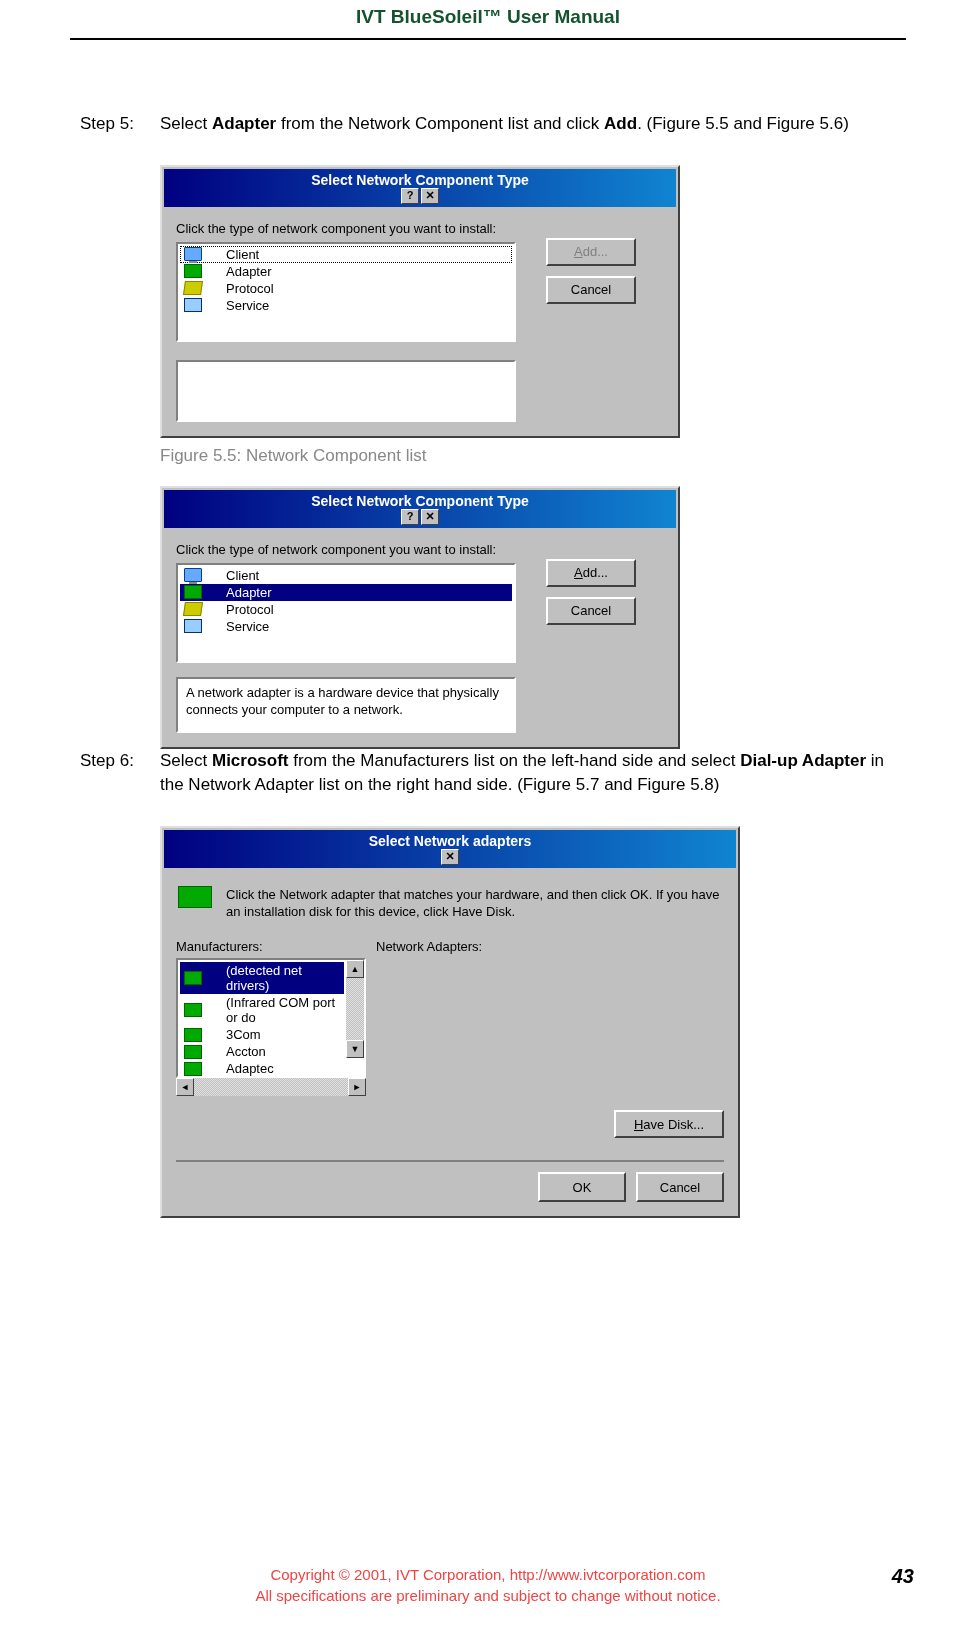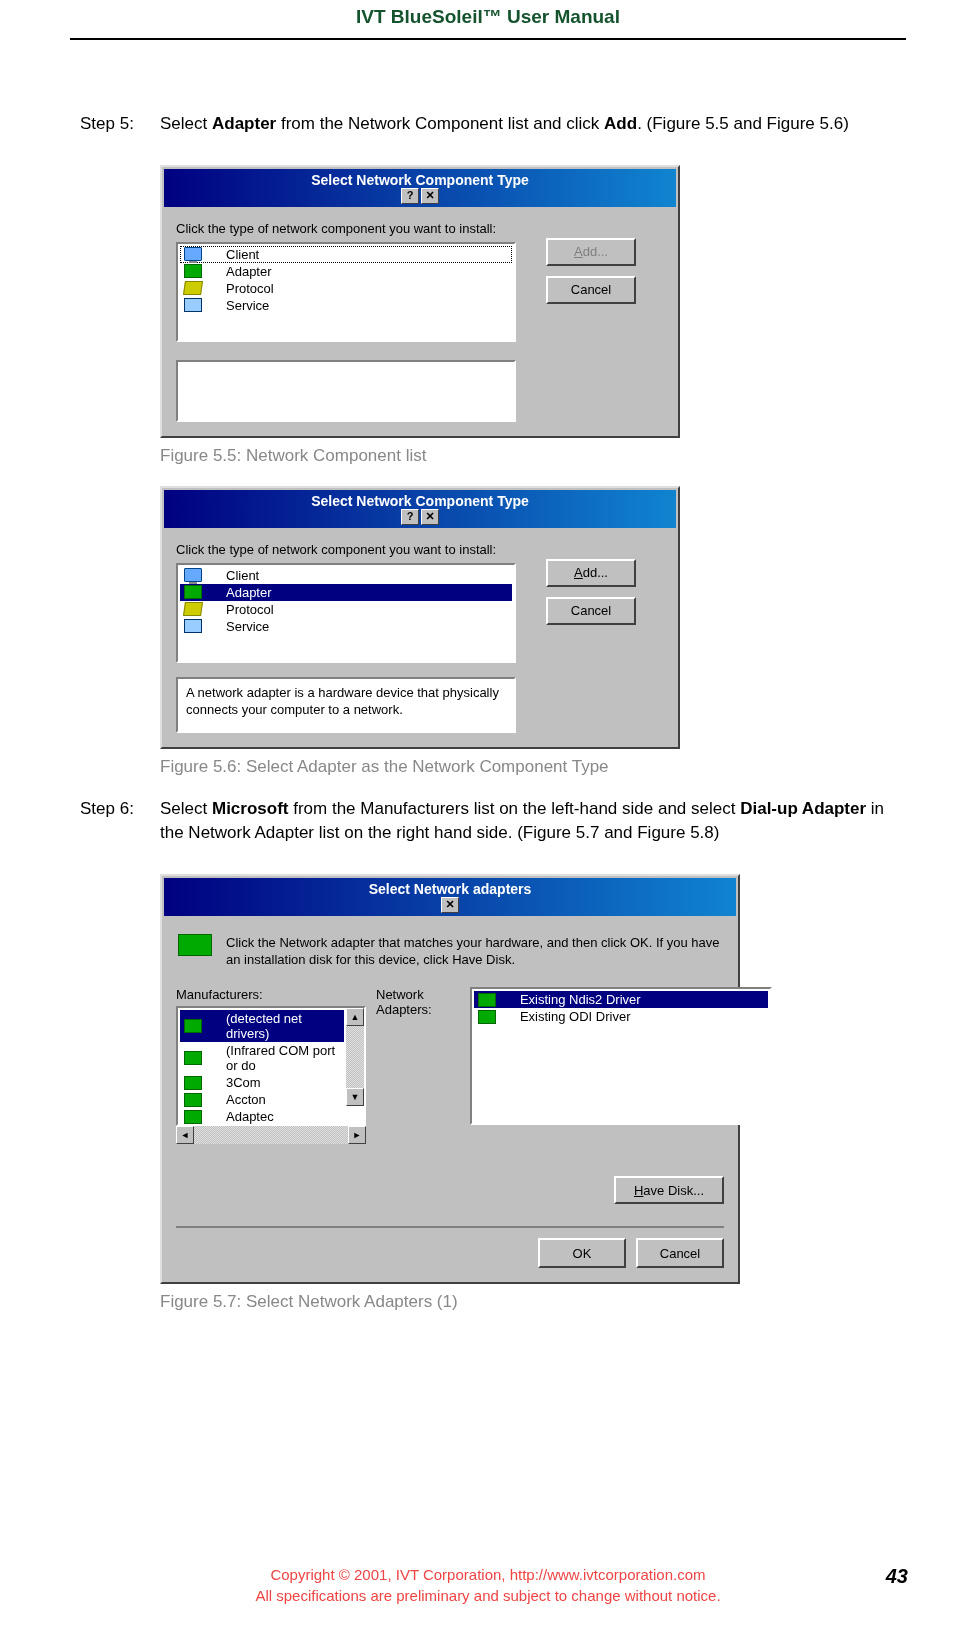--- a/index.html
+++ b/index.html
@@ -282,7 +282,6 @@
         </div>
       </div>
     </div>
-    <div class="fig-caption">Figure 5.6: Select Adapter as the Network Component Type</div>
   </div>
 
   <div class="step-row">

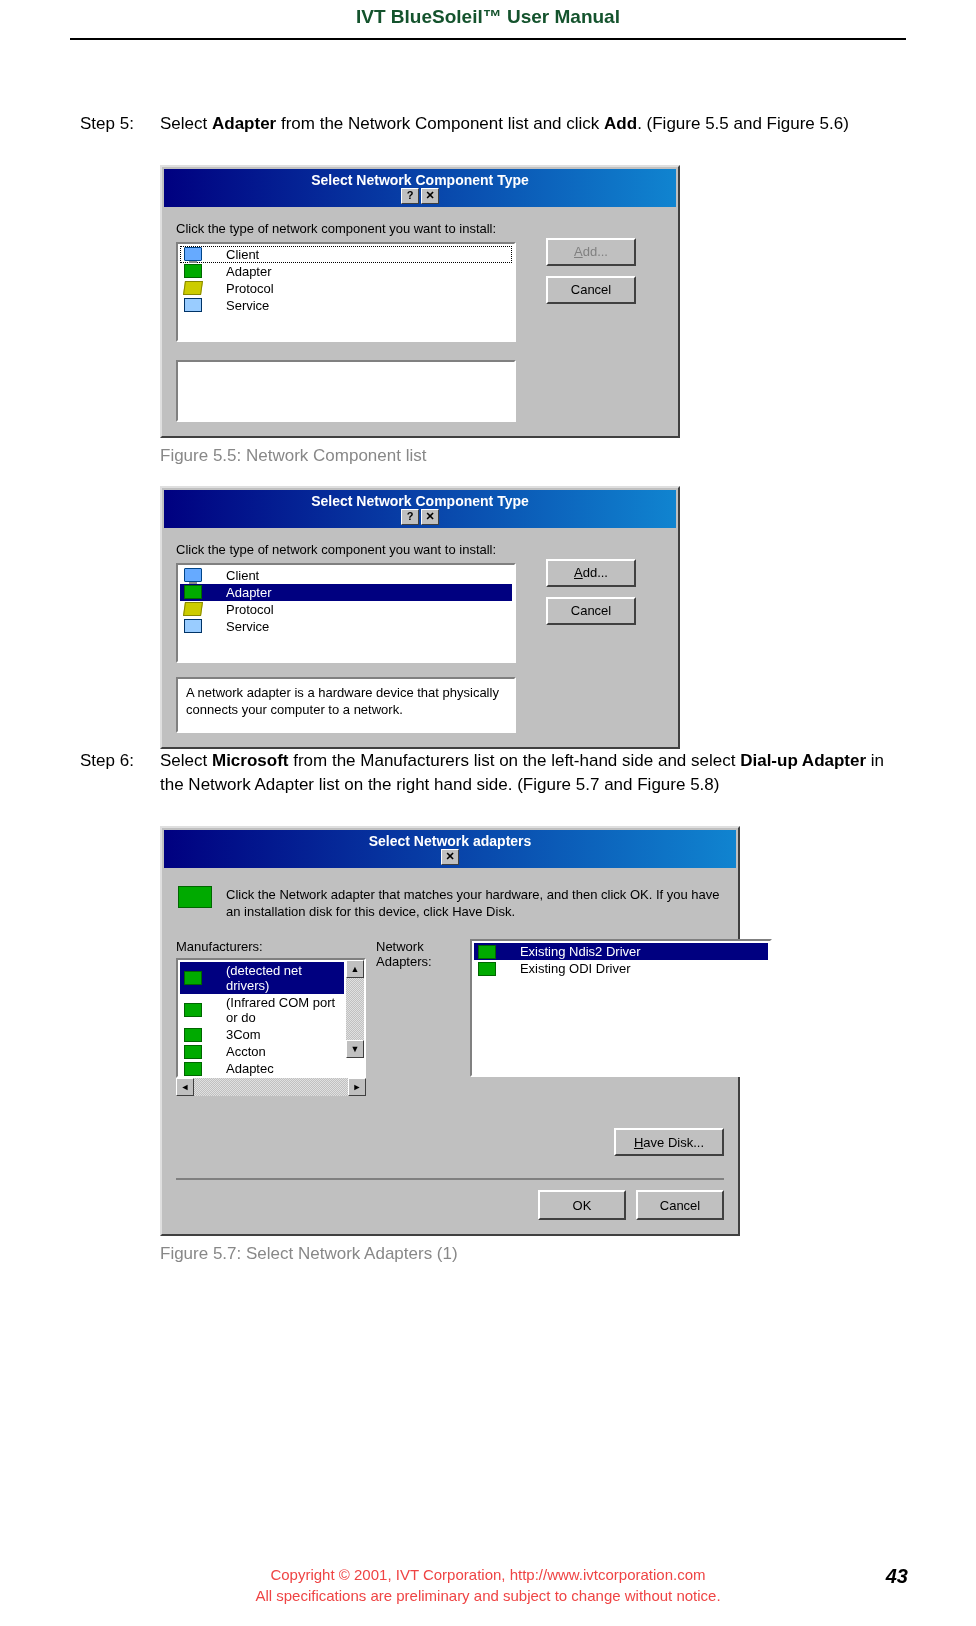--- a/index.html
+++ b/index.html
@@ -342,16 +342,6 @@
           </div>
           <div class="adp-col">
             <div class="lbl">Network Adapters:</div>
-            <div class="sunken adp-list">
-              <div class="list-item-win selected">
-                  <span class="ico ico-adapter"></span>
-                  <span>Existing Ndis2 Driver</span>
-                </div>
-              <div class="list-item-win">
-                  <span class="ico ico-adapter"></span>
-                  <span>Existing ODI Driver</span>
-                </div>
-            </div>
           </div>
         </div>
         <div class="hd-row">

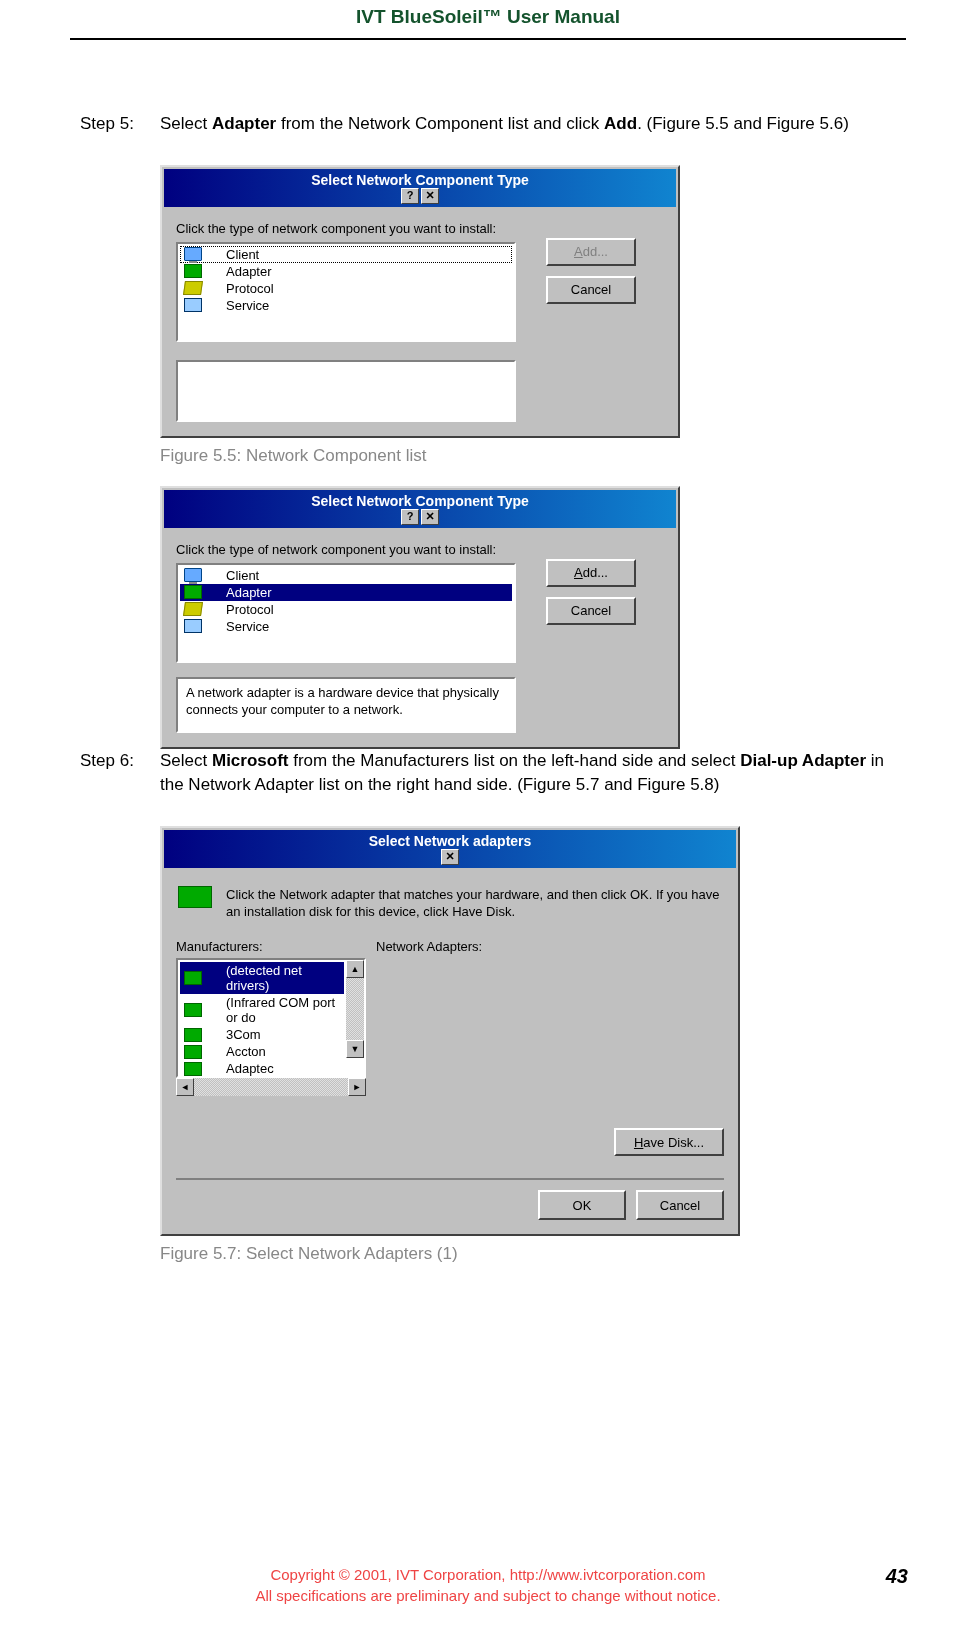--- a/index.html
+++ b/index.html
@@ -148,7 +148,7 @@
   .dlg57 .mfr-hscroll .track { flex:1; }
   .dlg57 .adp-col { display:flex; flex-direction:row; }
   .dlg57 .adp-list { width: 340px; height: 138px; padding:2px; }
-  .dlg57 .hd-row { display:flex; justify-content:flex-end; margin-top: 32px; }
+  .dlg57 .hd-row { display:flex; justify-content:flex-end; margin-top: 14px; }
   .dlg57 .btm-bar {
     margin-top: 22px;
     border-top: 2px solid;

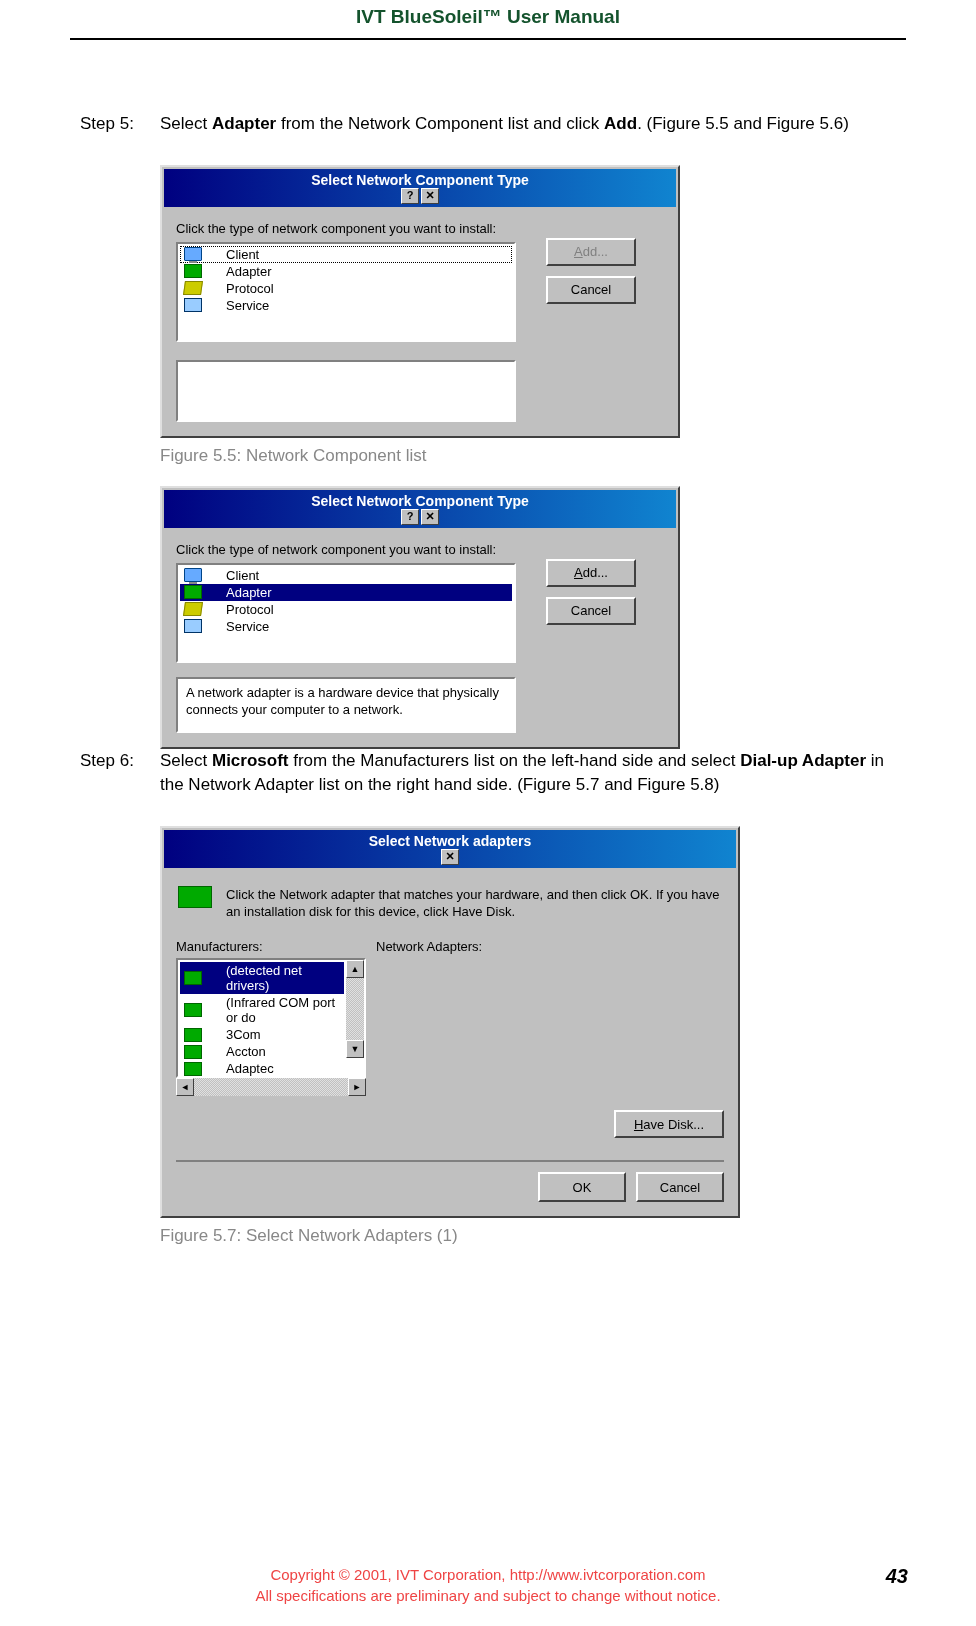--- a/index.html
+++ b/index.html
@@ -355,7 +355,6 @@
         </div>
       </div>
     </div>
-    <div class="fig-caption">Figure 5.7: Select Network Adapters (1)</div>
   </div>
 
 </div>

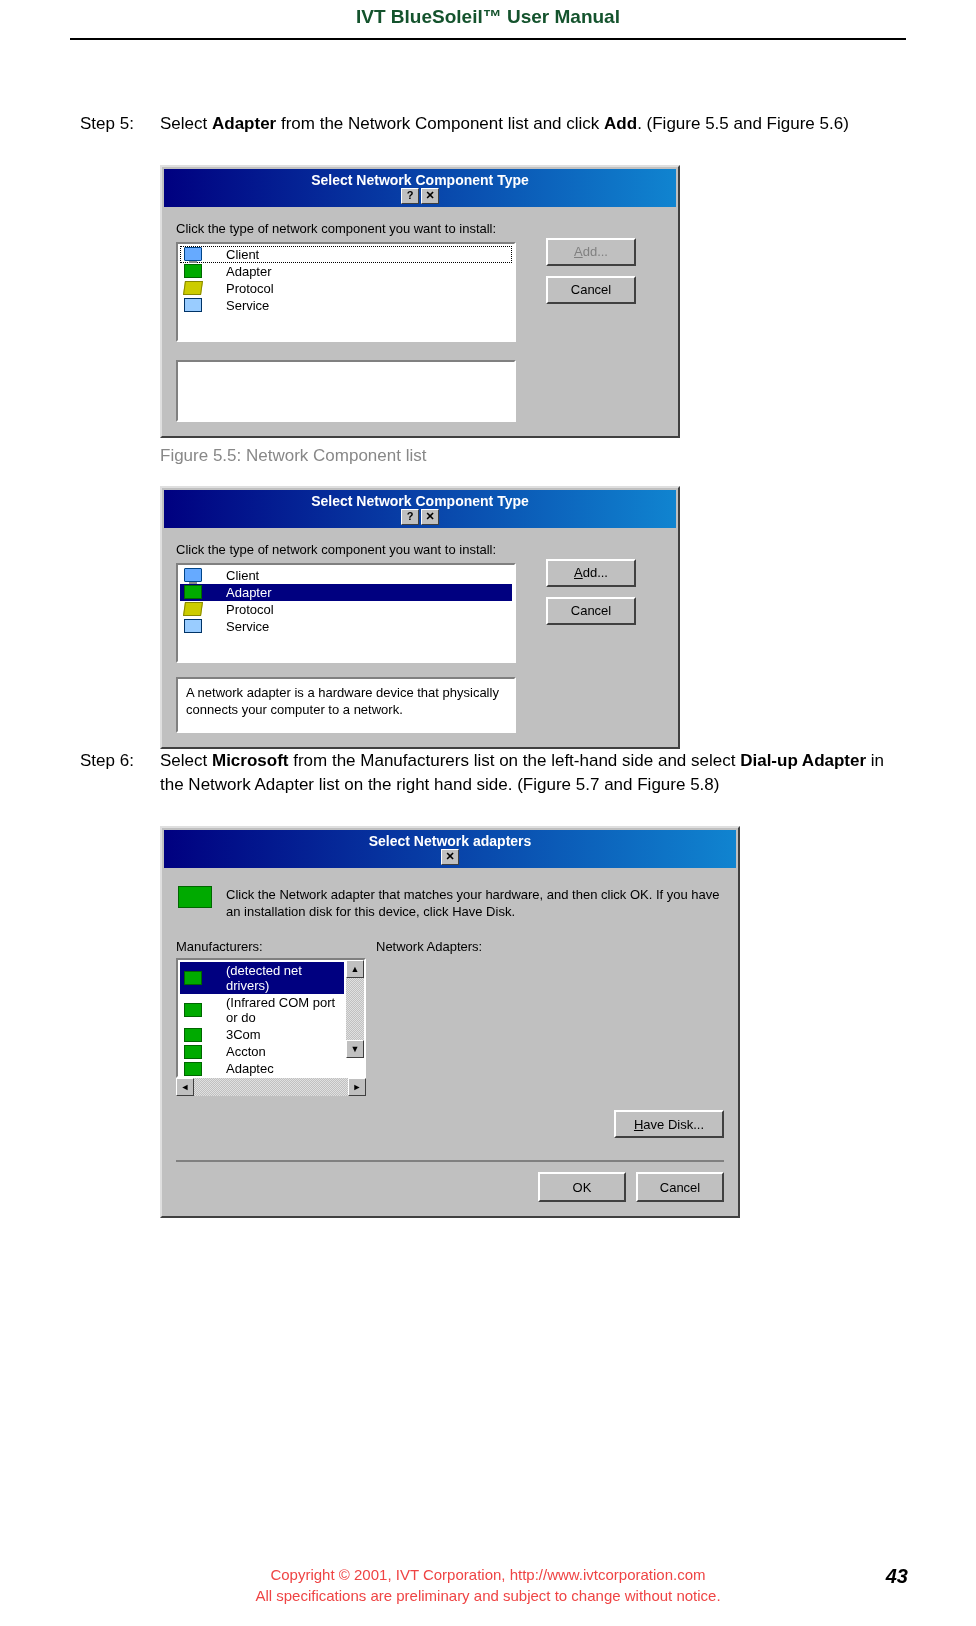--- a/index.html
+++ b/index.html
@@ -173,7 +173,7 @@
   }
   .page-num {
     position: absolute;
-    right: 68px;
+    right: 62px;
     bottom: 18px;
     font-weight: bold;
     font-style: italic;

